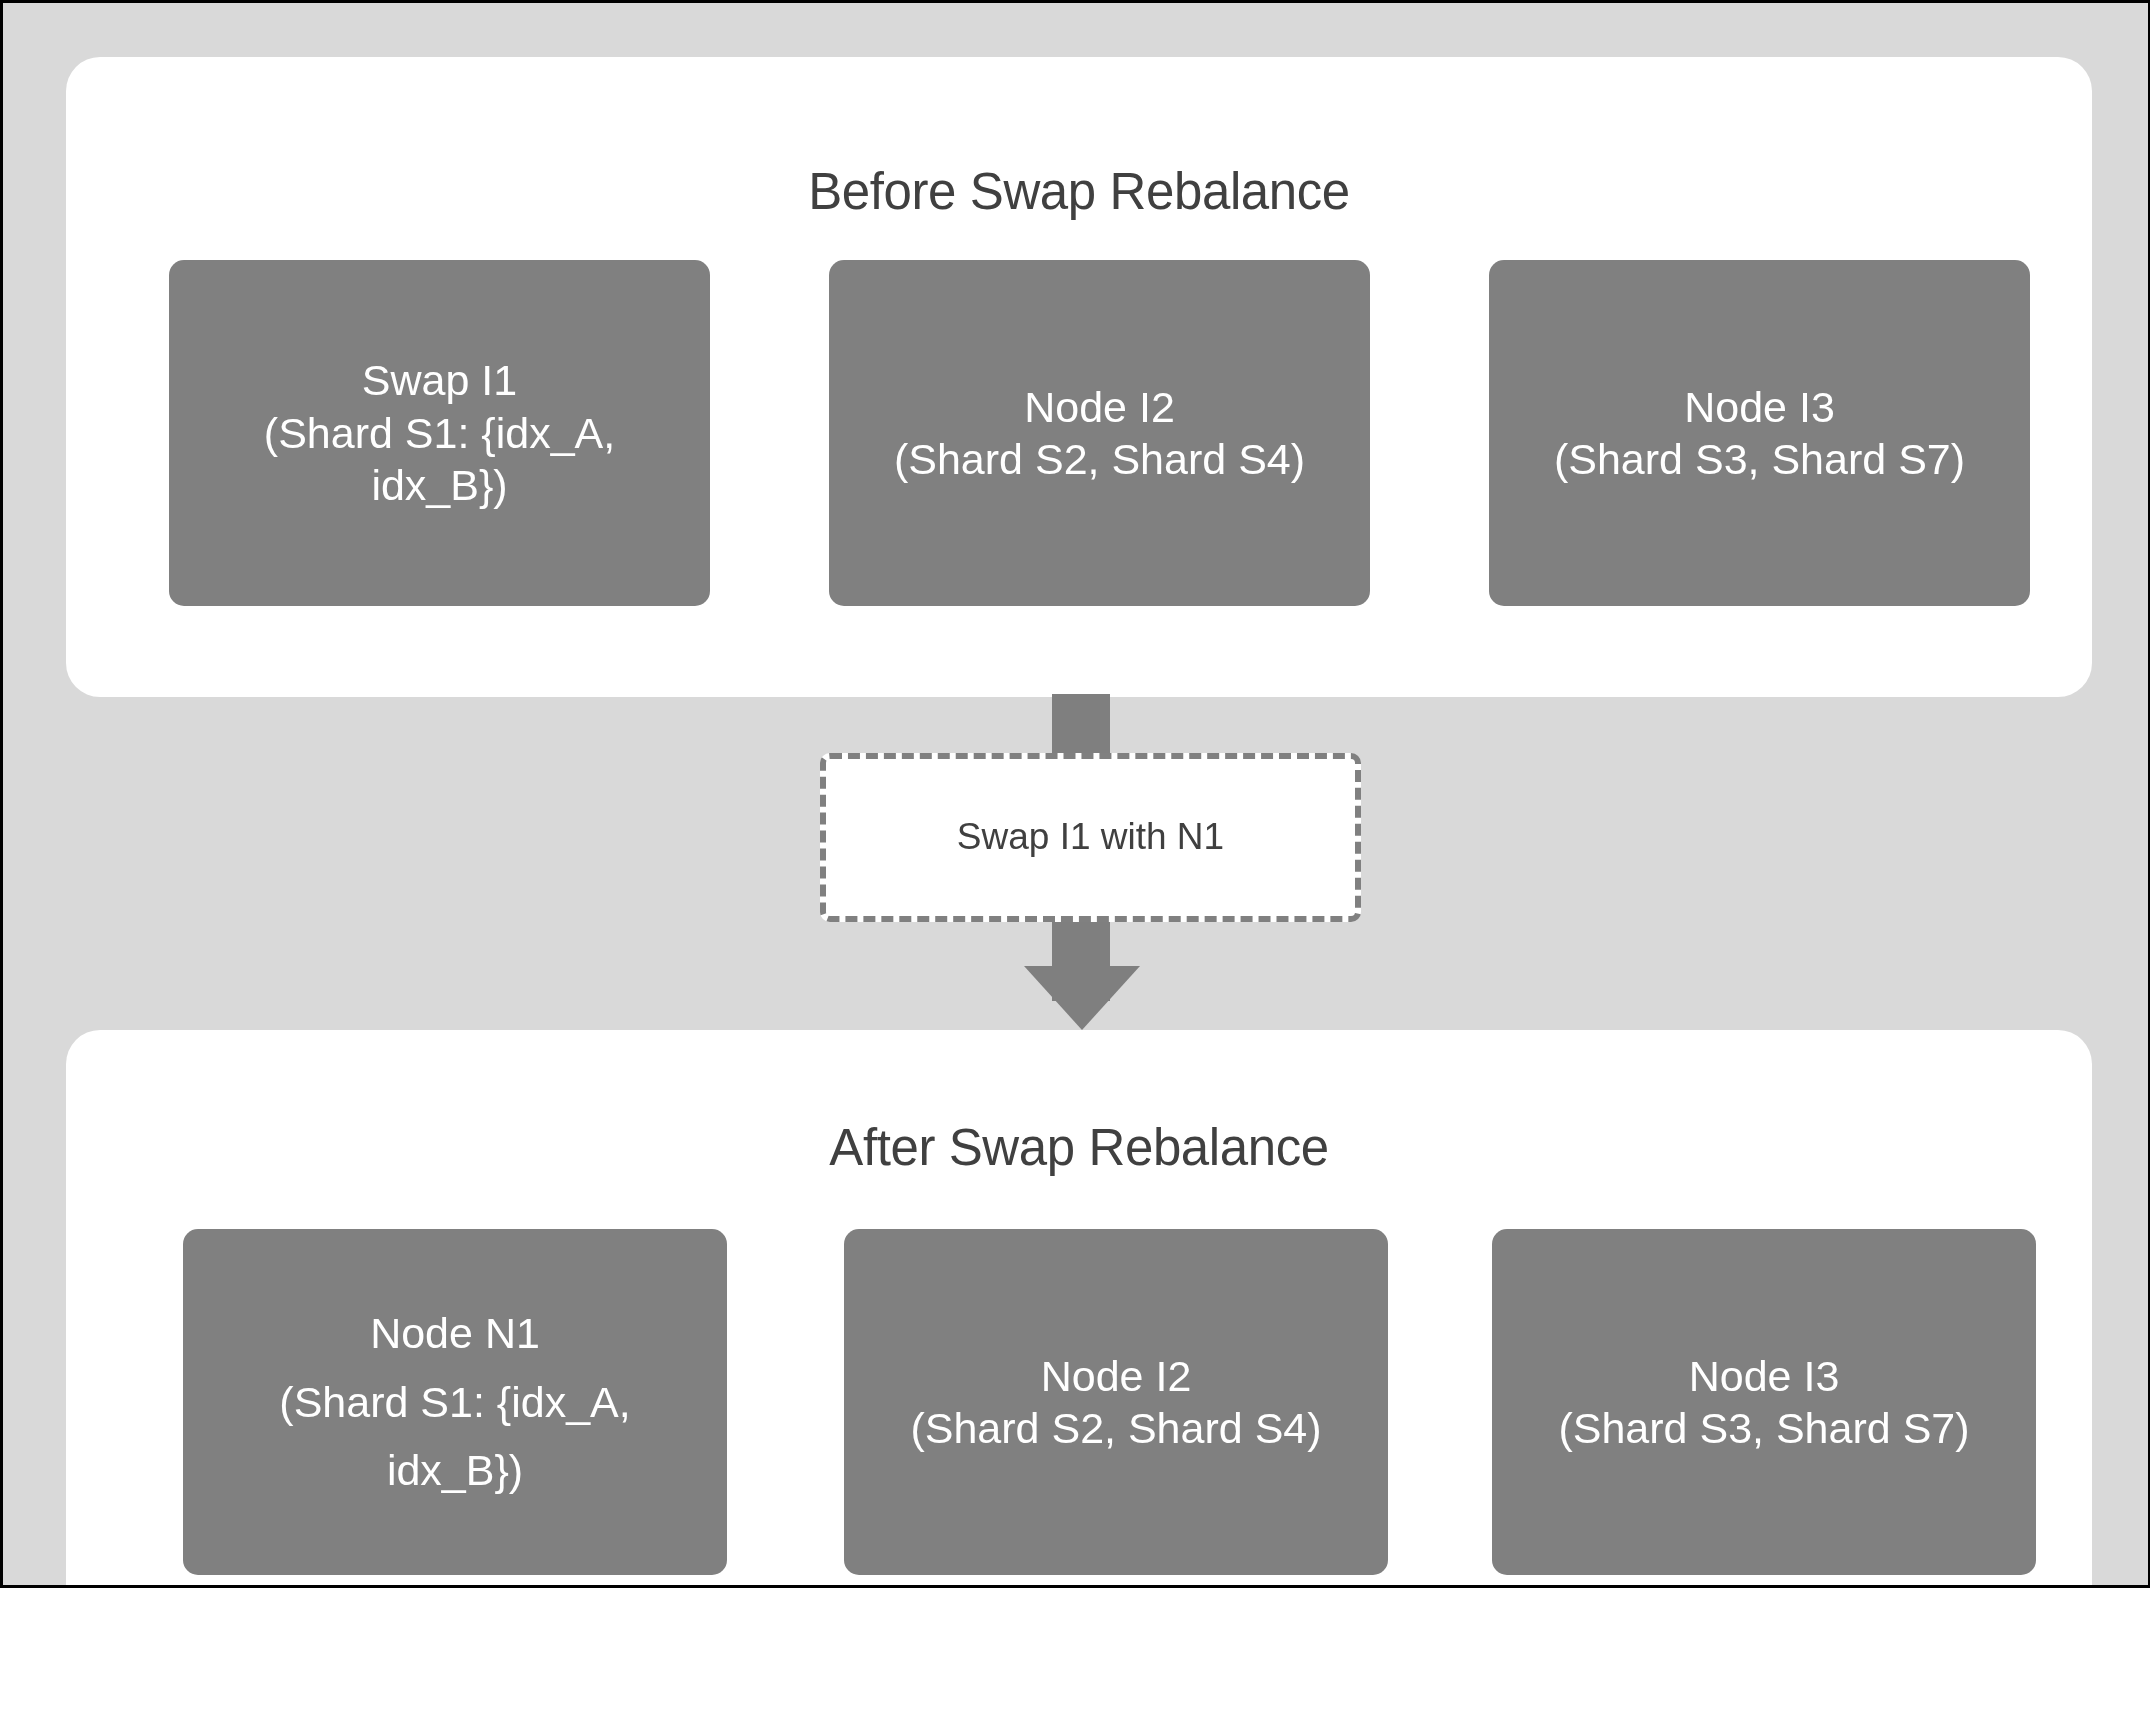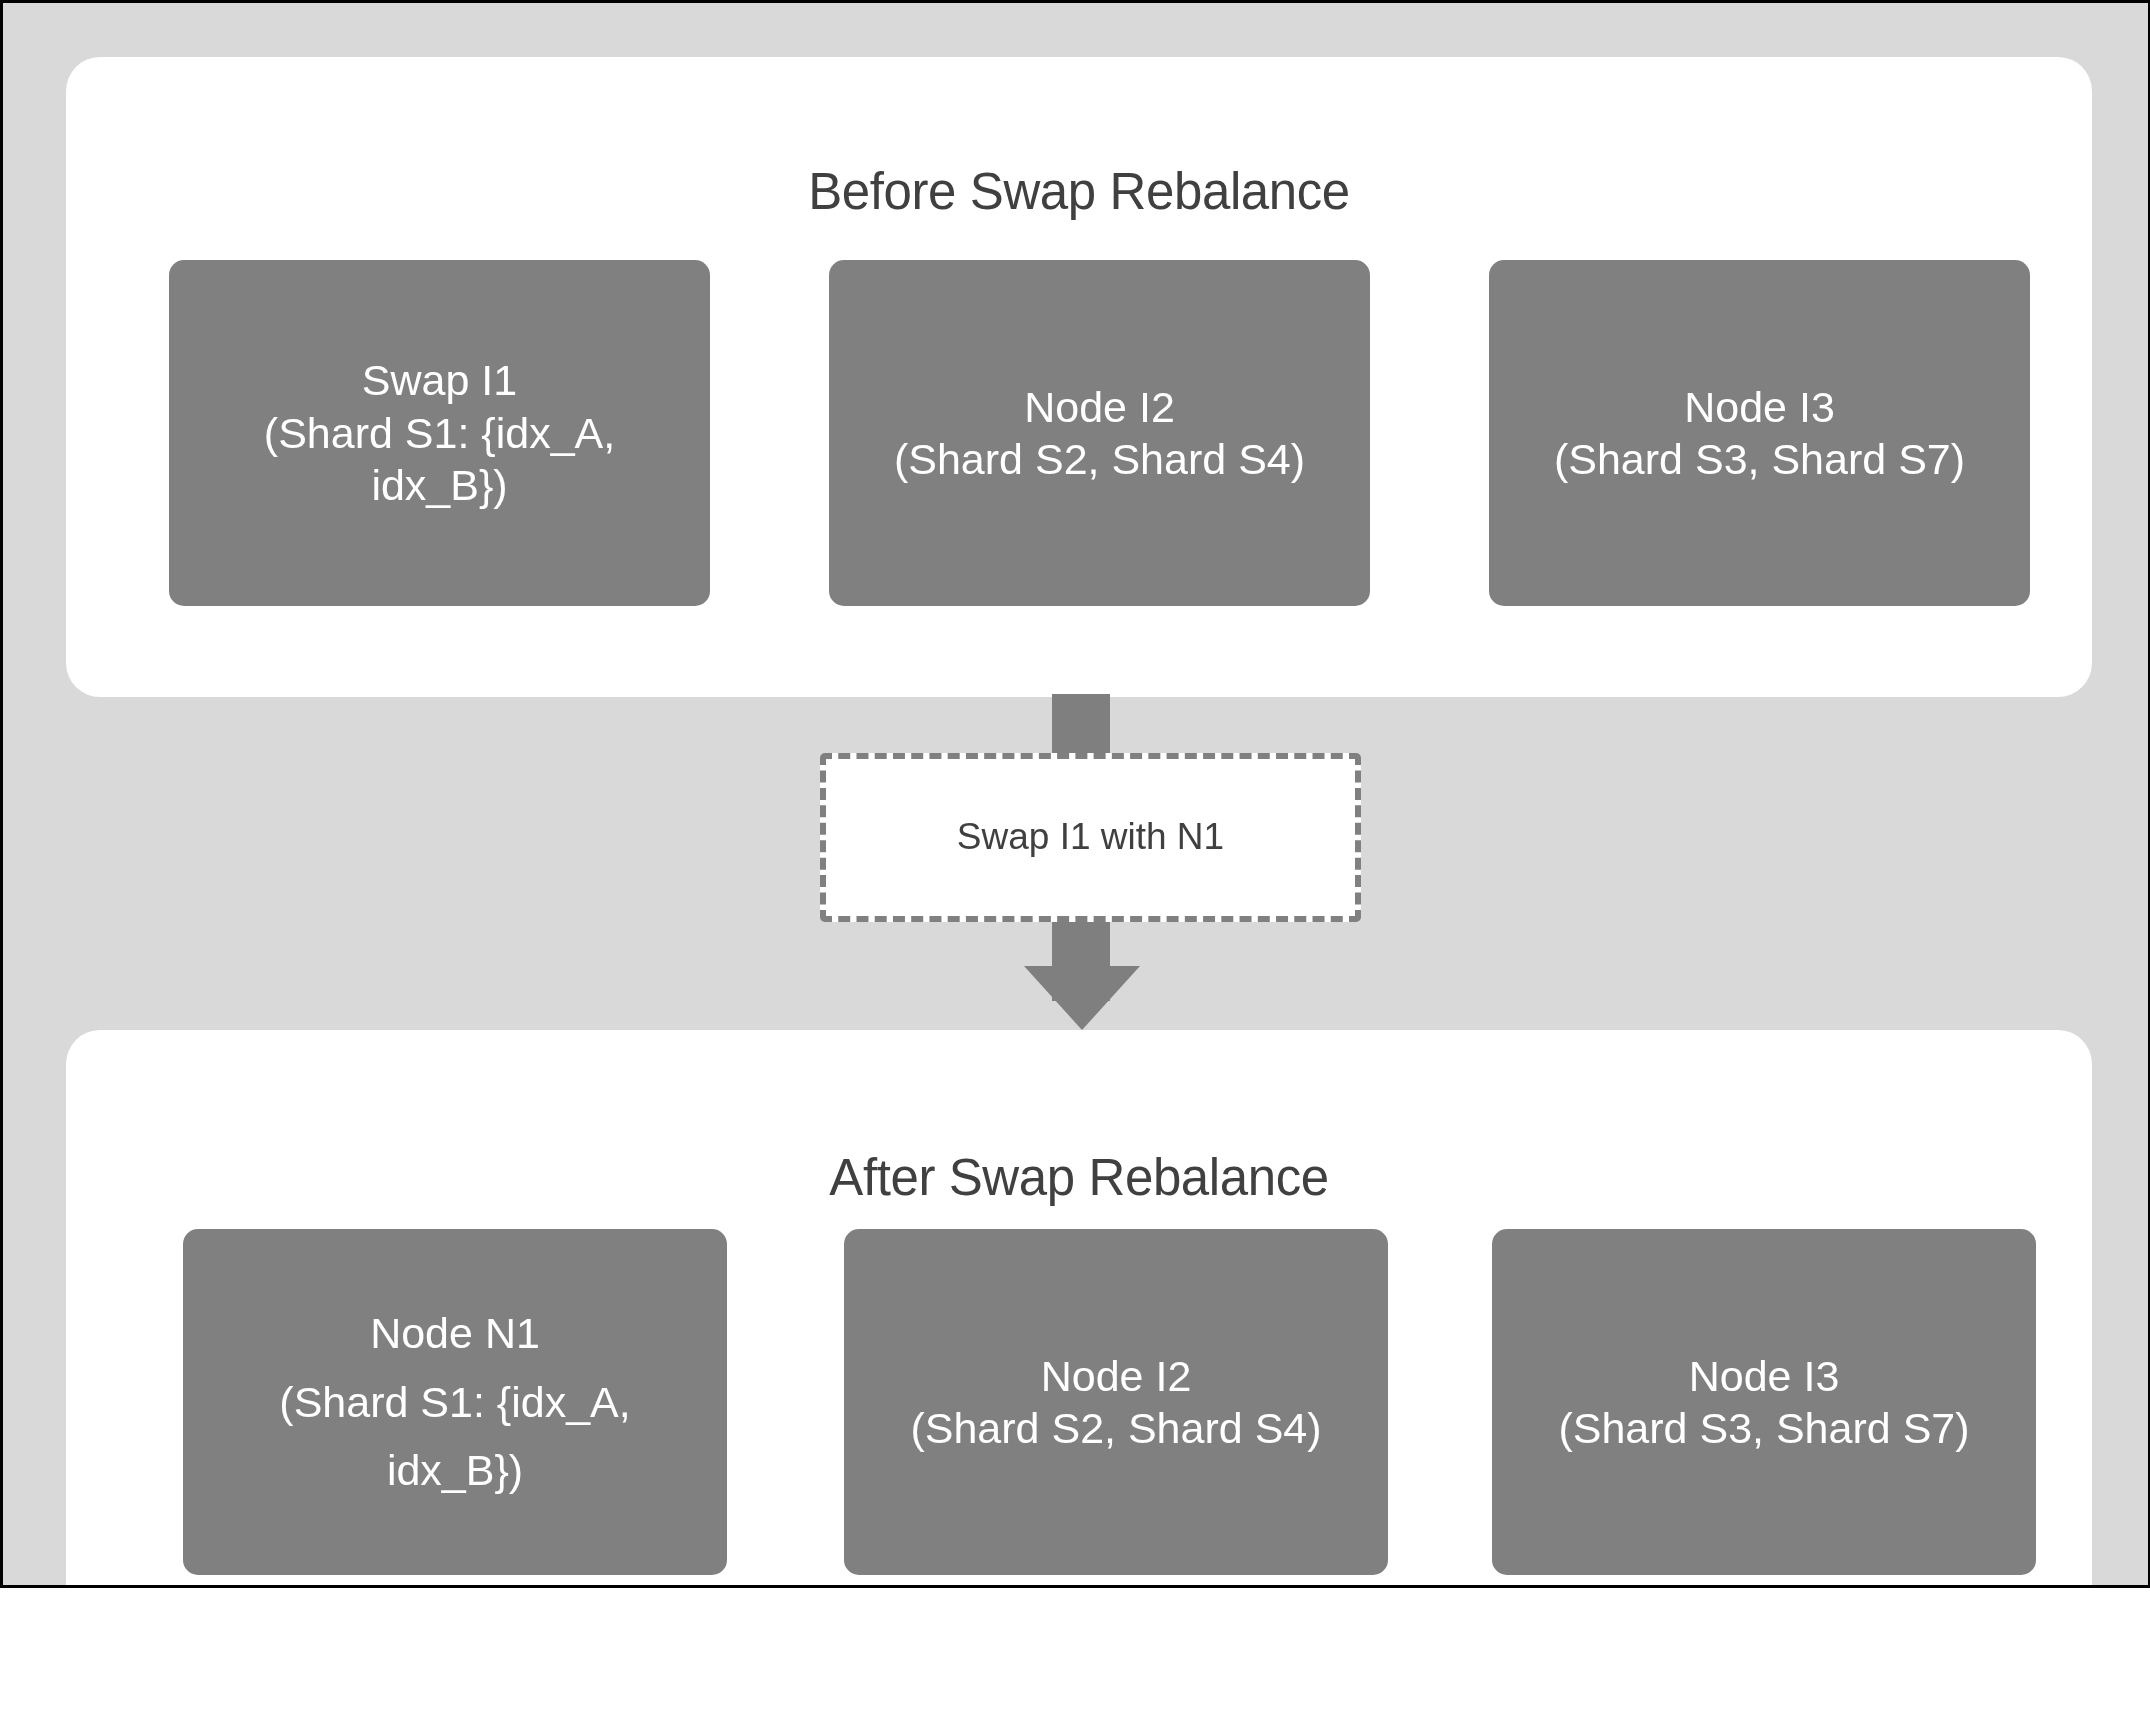--- a/index.html
+++ b/index.html
@@ -123,7 +123,7 @@
     height: 169px;
     background: #ffffff;
     border: 6.7px dashed #808080;
-    border-radius: 5px;
+    border-radius: 10px;
     box-sizing: border-box;
     display: flex;
     flex-direction: row;

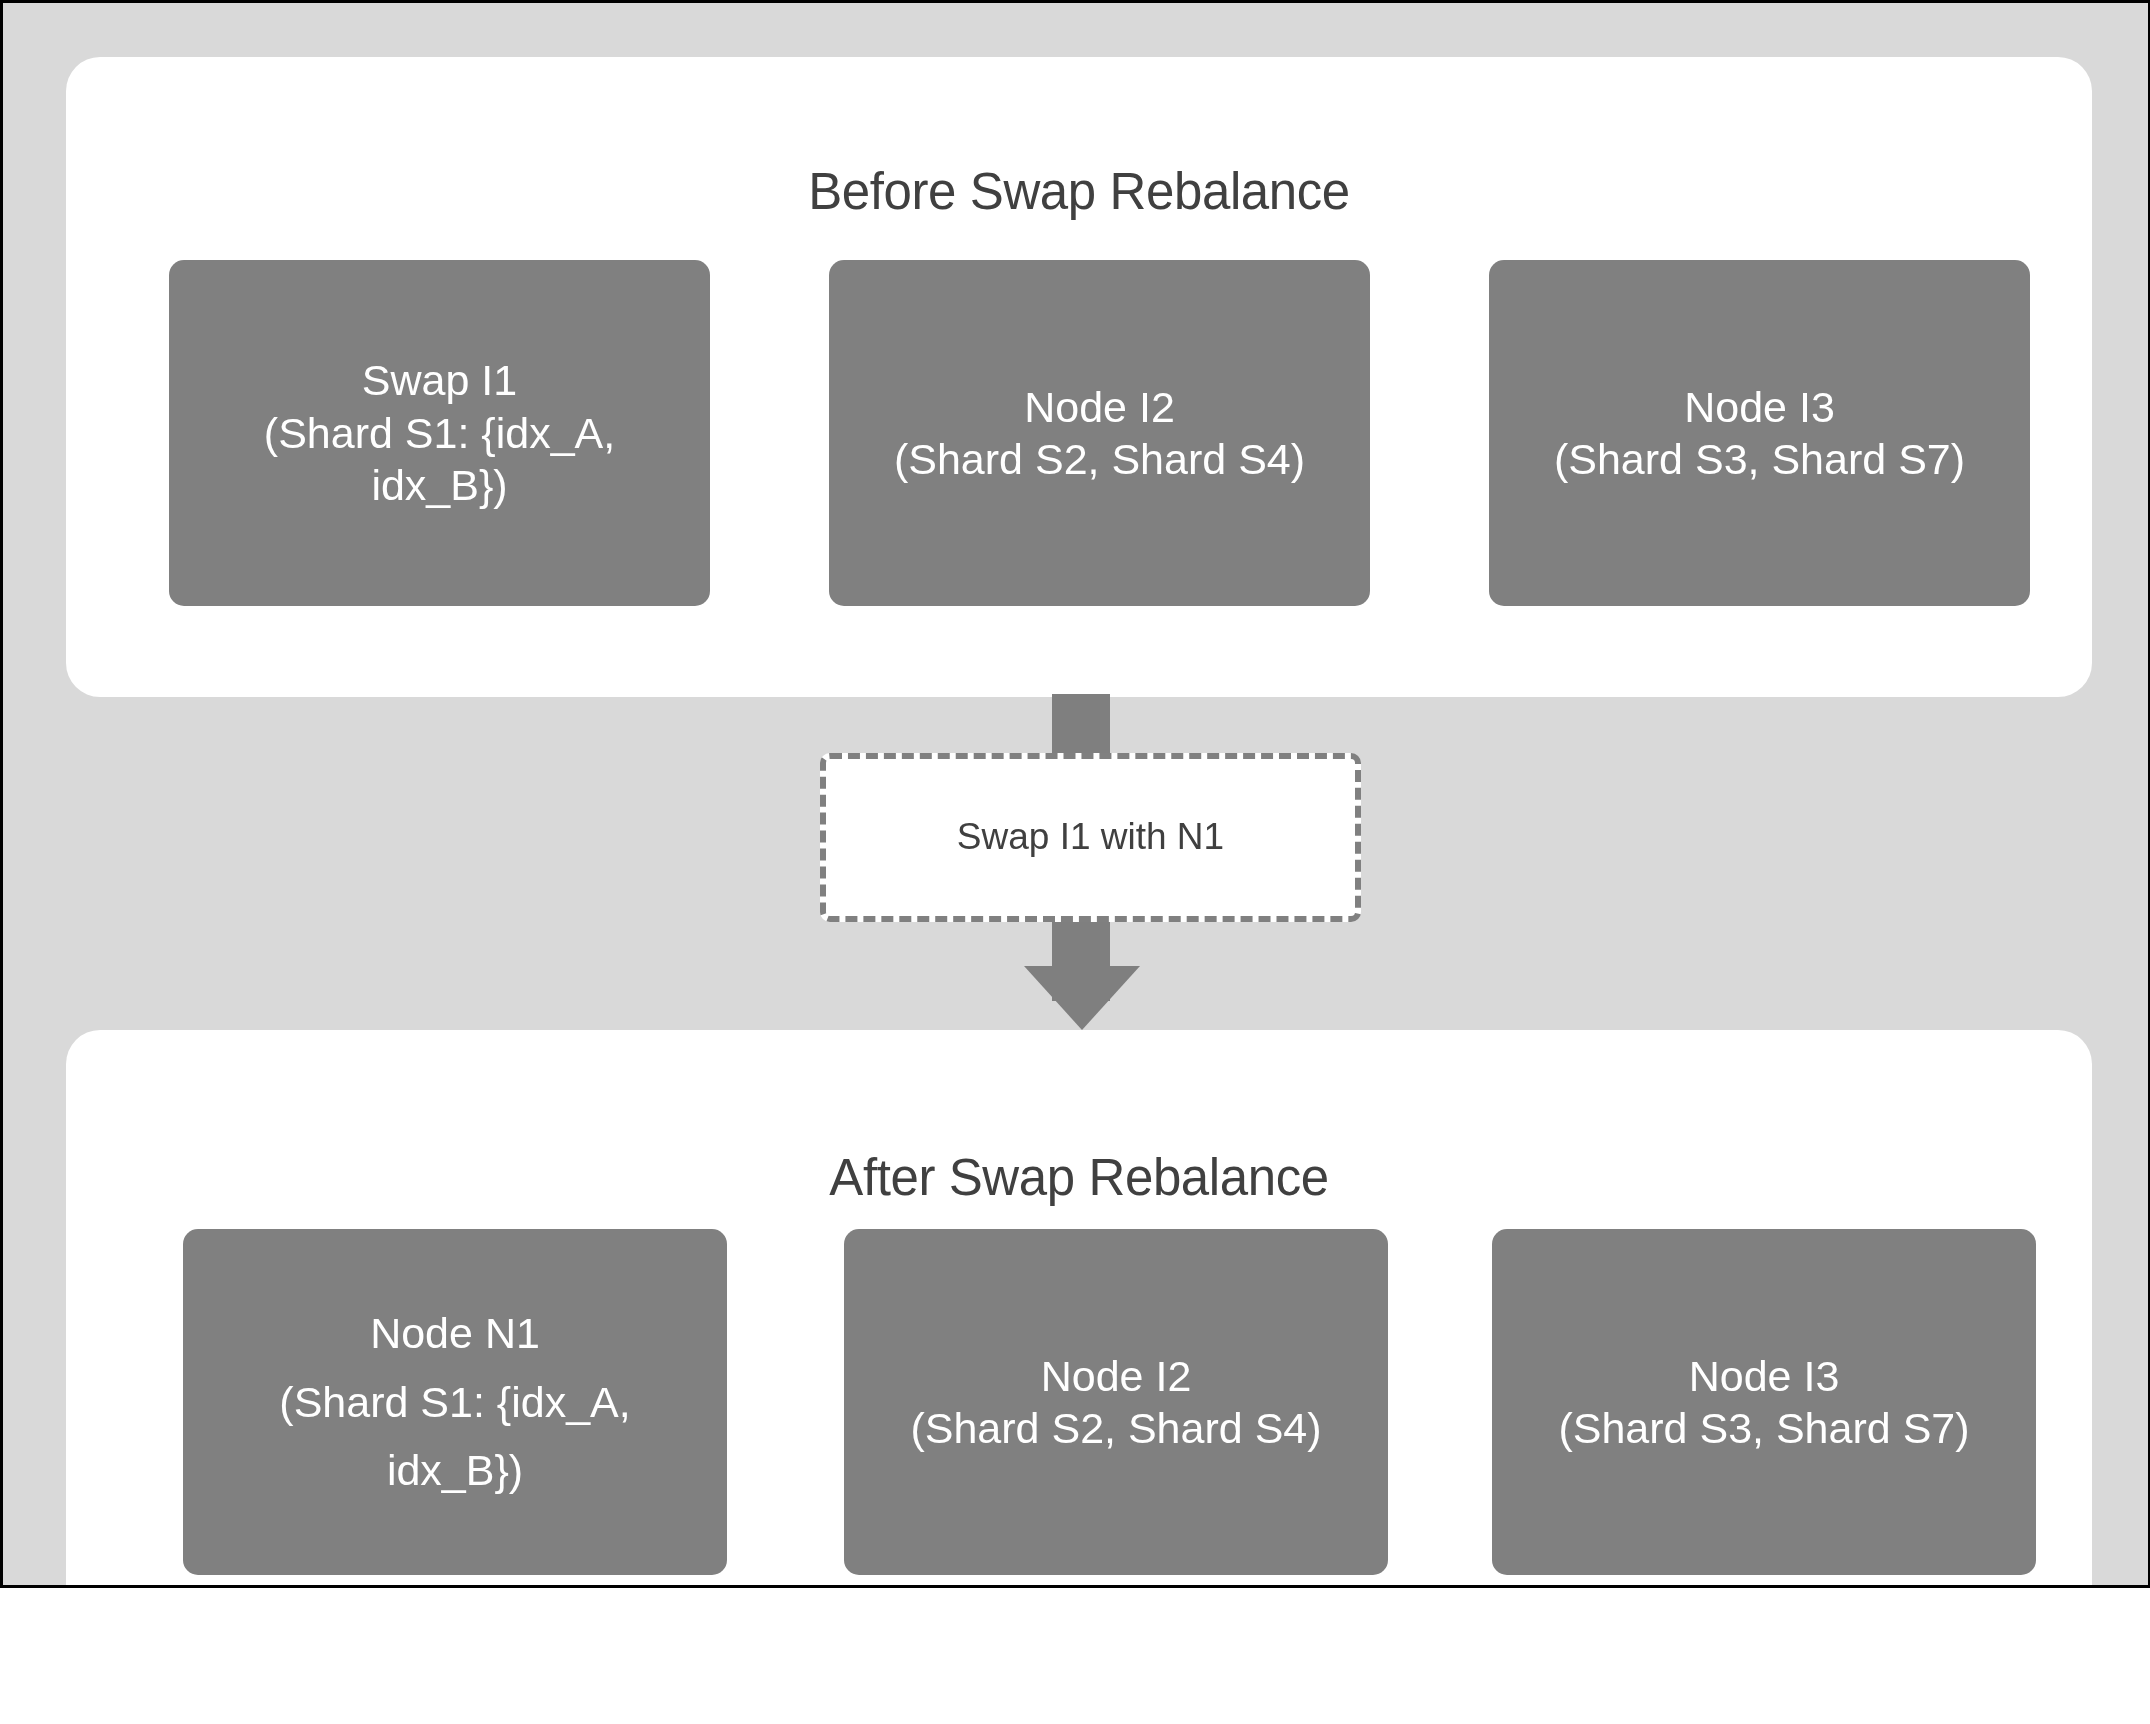--- a/index.html
+++ b/index.html
@@ -55,7 +55,7 @@
     white-space: nowrap;
   }
   #panel-before .stage-title { top: 105px; }
-  #panel-after  .stage-title { top: 88px; margin-top: 30px; }
+  #panel-after  .stage-title { top: 88px; }
 
   
   .node-box {

